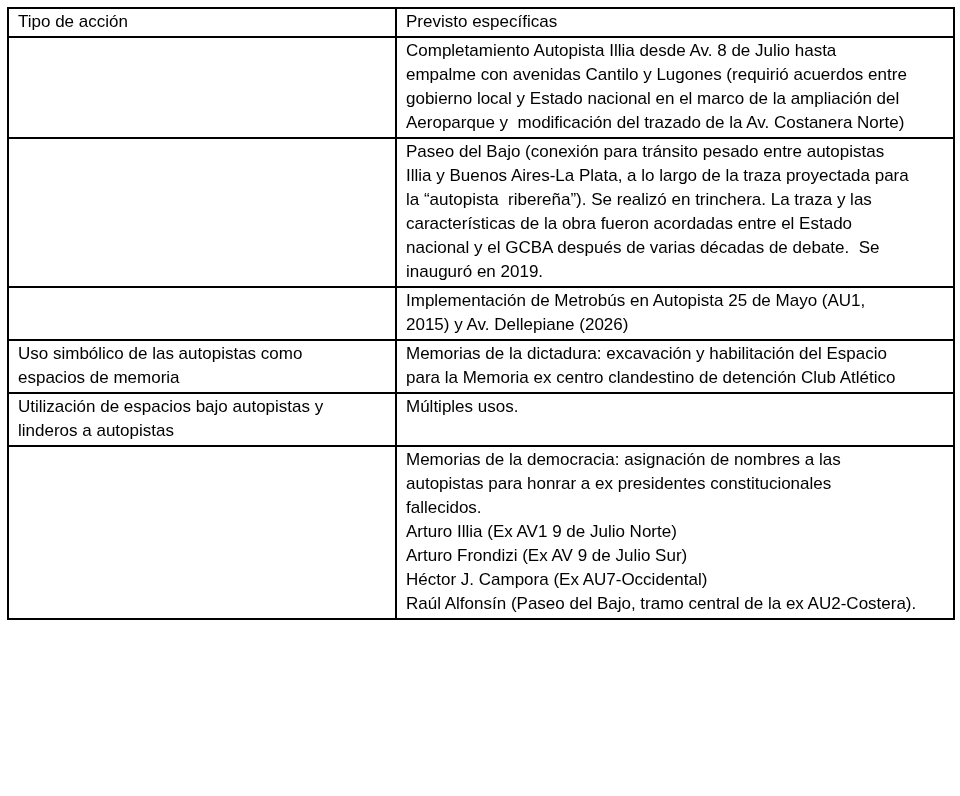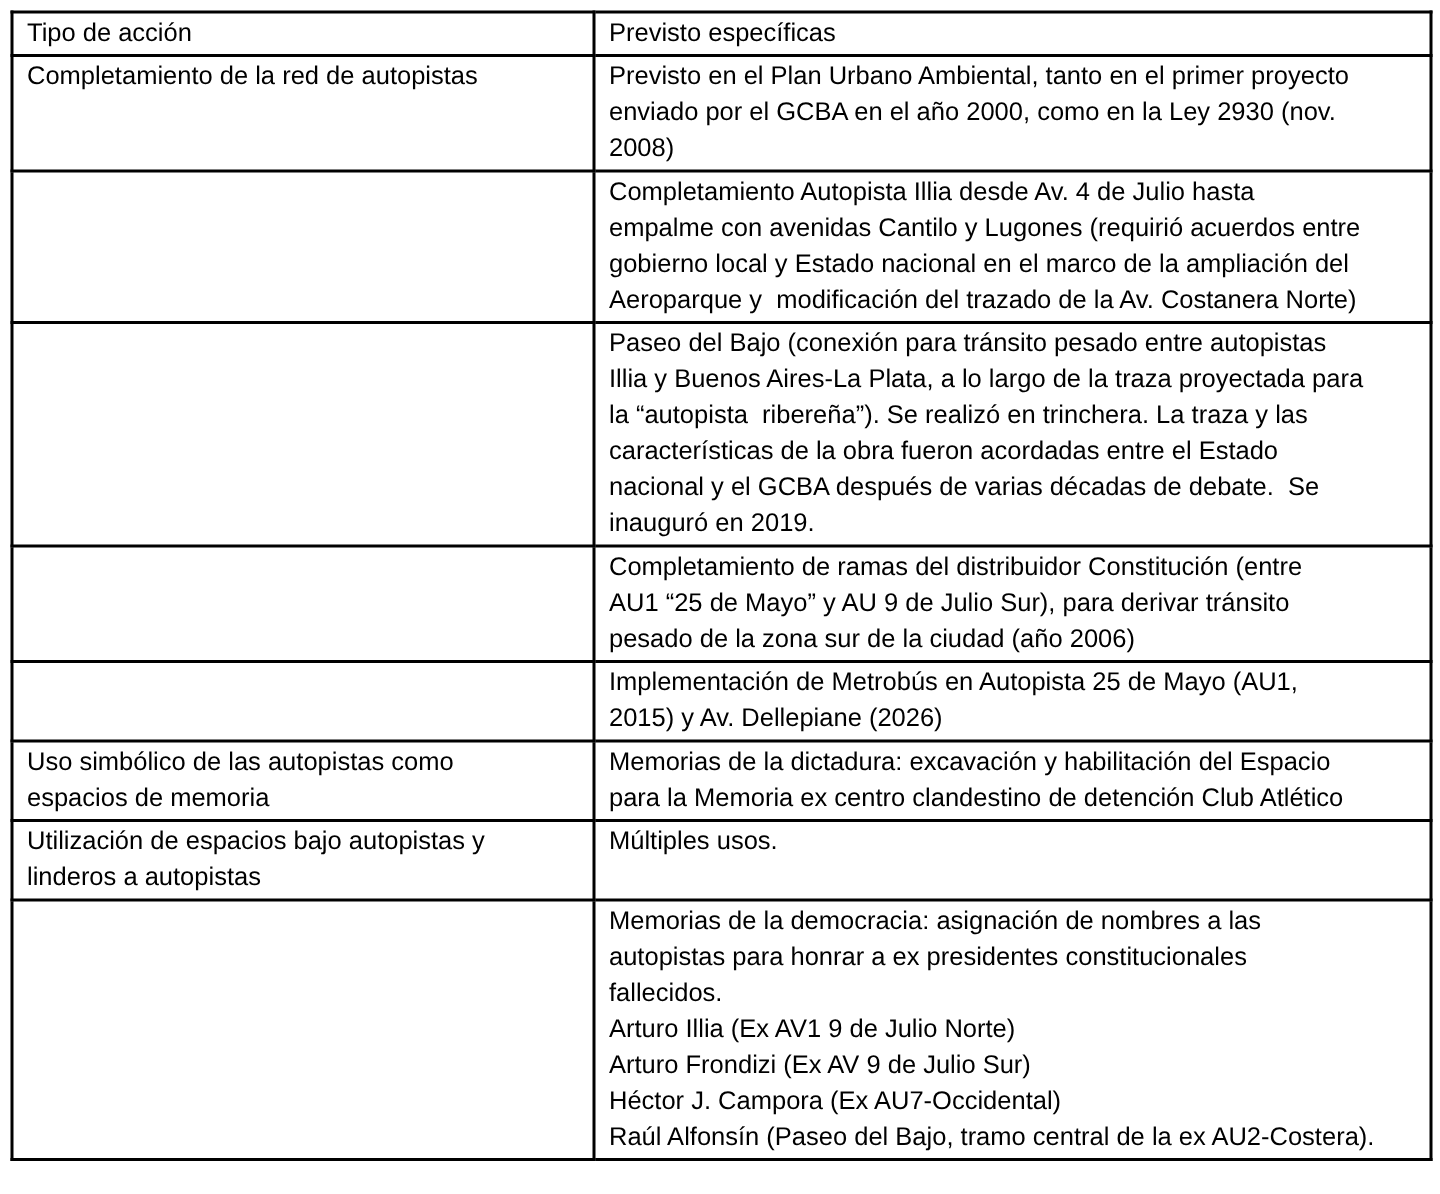--- a/index.html
+++ b/index.html
@@ -50,12 +50,6 @@
   </thead>
   <tbody>
     <tr>
-      <td>Completamiento de la red de autopistas</td>
-      <td>Previsto en el Plan Urbano Ambiental, tanto en el primer proyecto
-enviado por el GCBA en el año 2000, como en la Ley 2930 (nov.
-2008)</td>
-    </tr>
-    <tr>
       <td></td>
       <td>Completamiento Autopista Illia desde Av. 4 de Julio hasta
 empalme con avenidas Cantilo y Lugones (requirió acuerdos entre

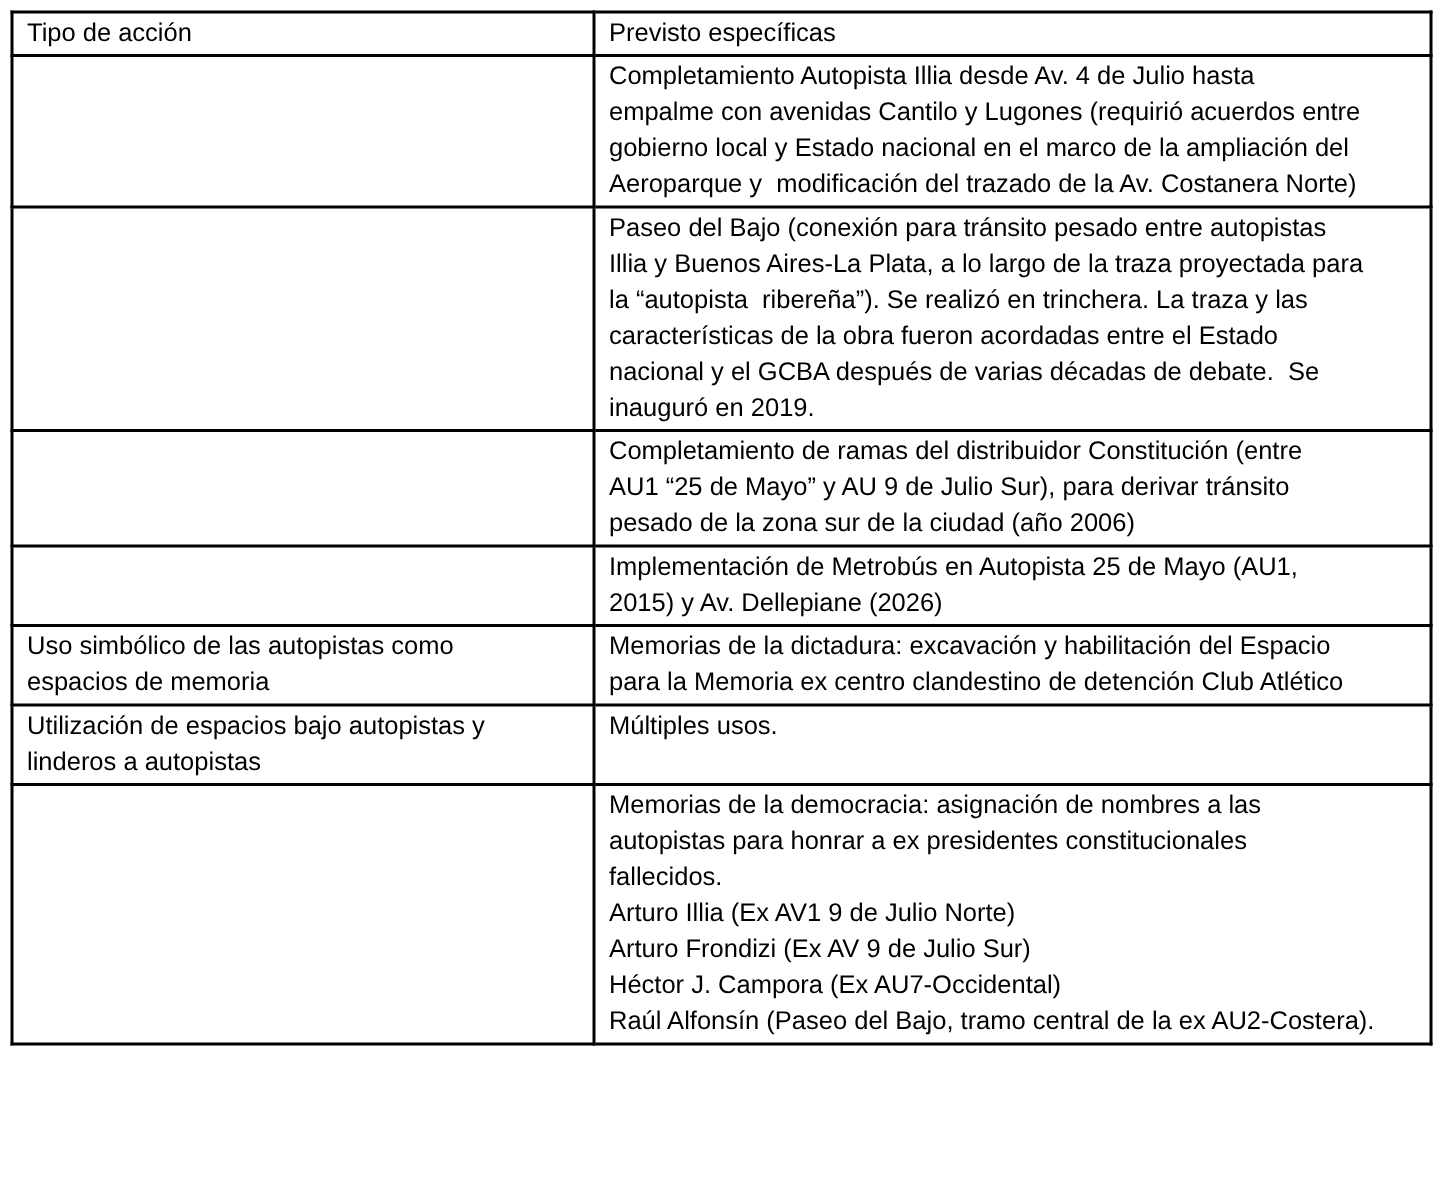--- a/index.html
+++ b/index.html
@@ -51,7 +51,7 @@
   <tbody>
     <tr>
       <td></td>
-      <td>Completamiento Autopista Illia desde Av. 4 de Julio hasta
+      <td>Completamiento Autopista Illia desde Av. 8 de Julio hasta
 empalme con avenidas Cantilo y Lugones (requirió acuerdos entre
 gobierno local y Estado nacional en el marco de la ampliación del
 Aeroparque y  modificación del trazado de la Av. Costanera Norte)</td>

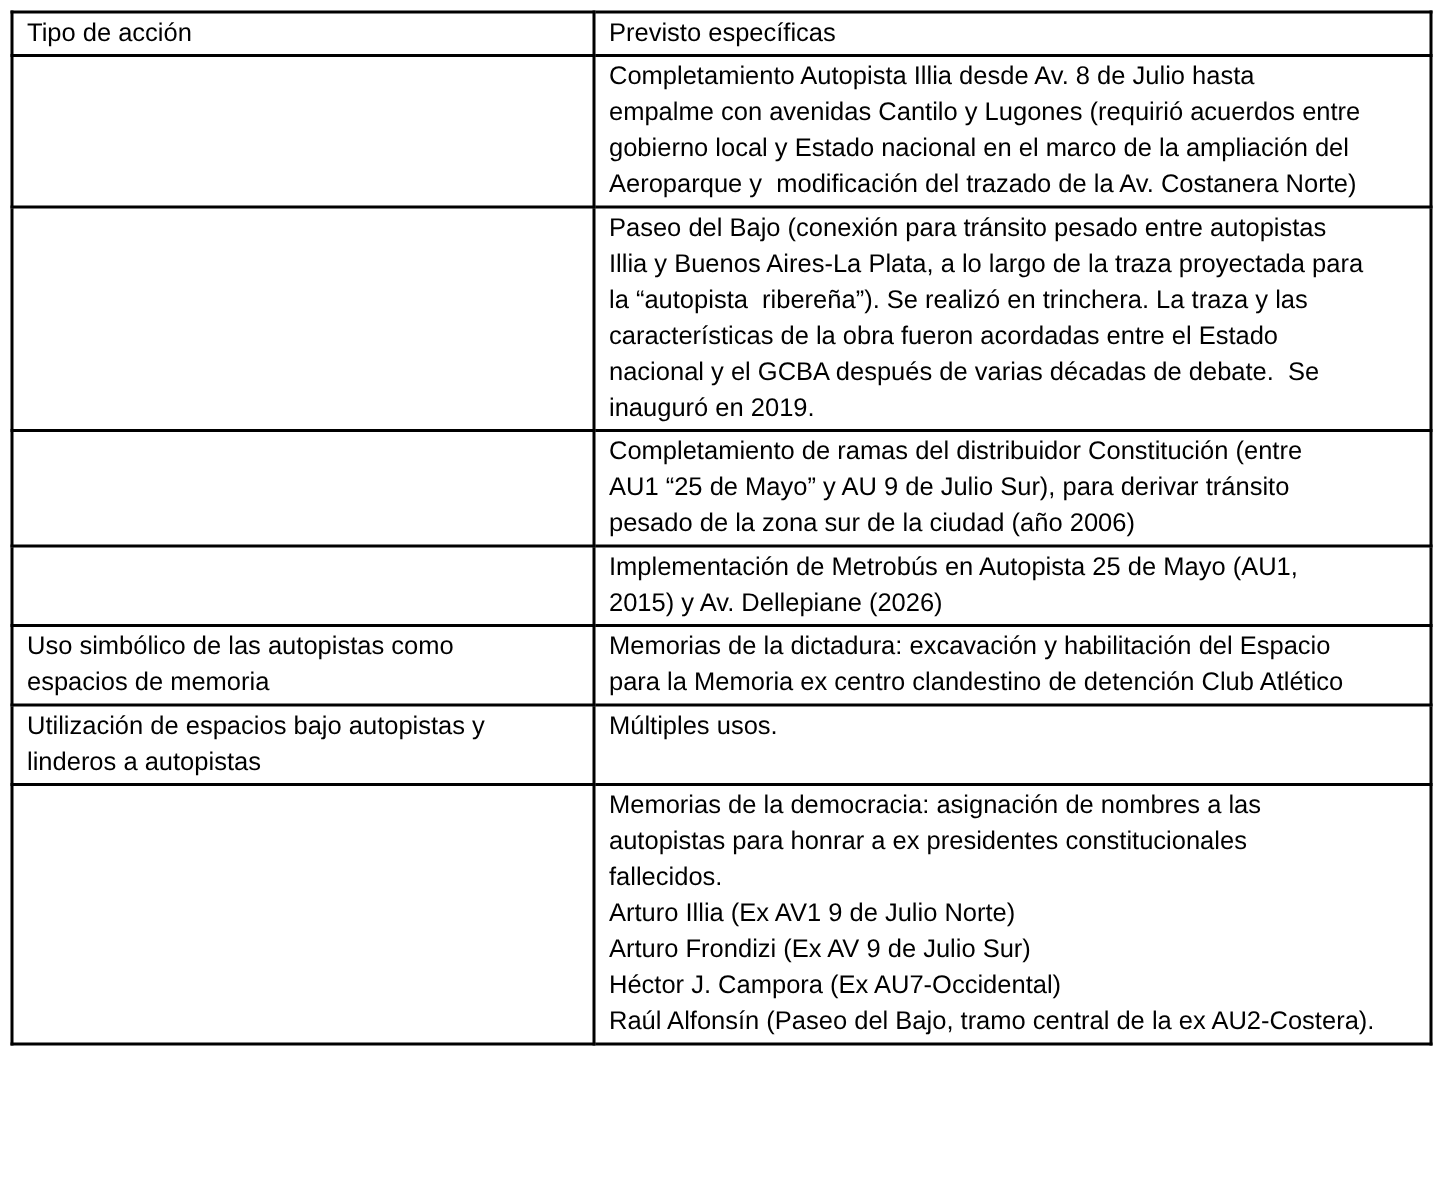--- a/index.html
+++ b/index.html
@@ -67,12 +67,6 @@
     </tr>
     <tr>
       <td></td>
-      <td>Completamiento de ramas del distribuidor Constitución (entre
-AU1 “25 de Mayo” y AU 9 de Julio Sur), para derivar tránsito
-pesado de la zona sur de la ciudad (año 2006)</td>
-    </tr>
-    <tr>
-      <td></td>
       <td>Implementación de Metrobús en Autopista 25 de Mayo (AU1,
 2015) y Av. Dellepiane (2026)</td>
     </tr>

